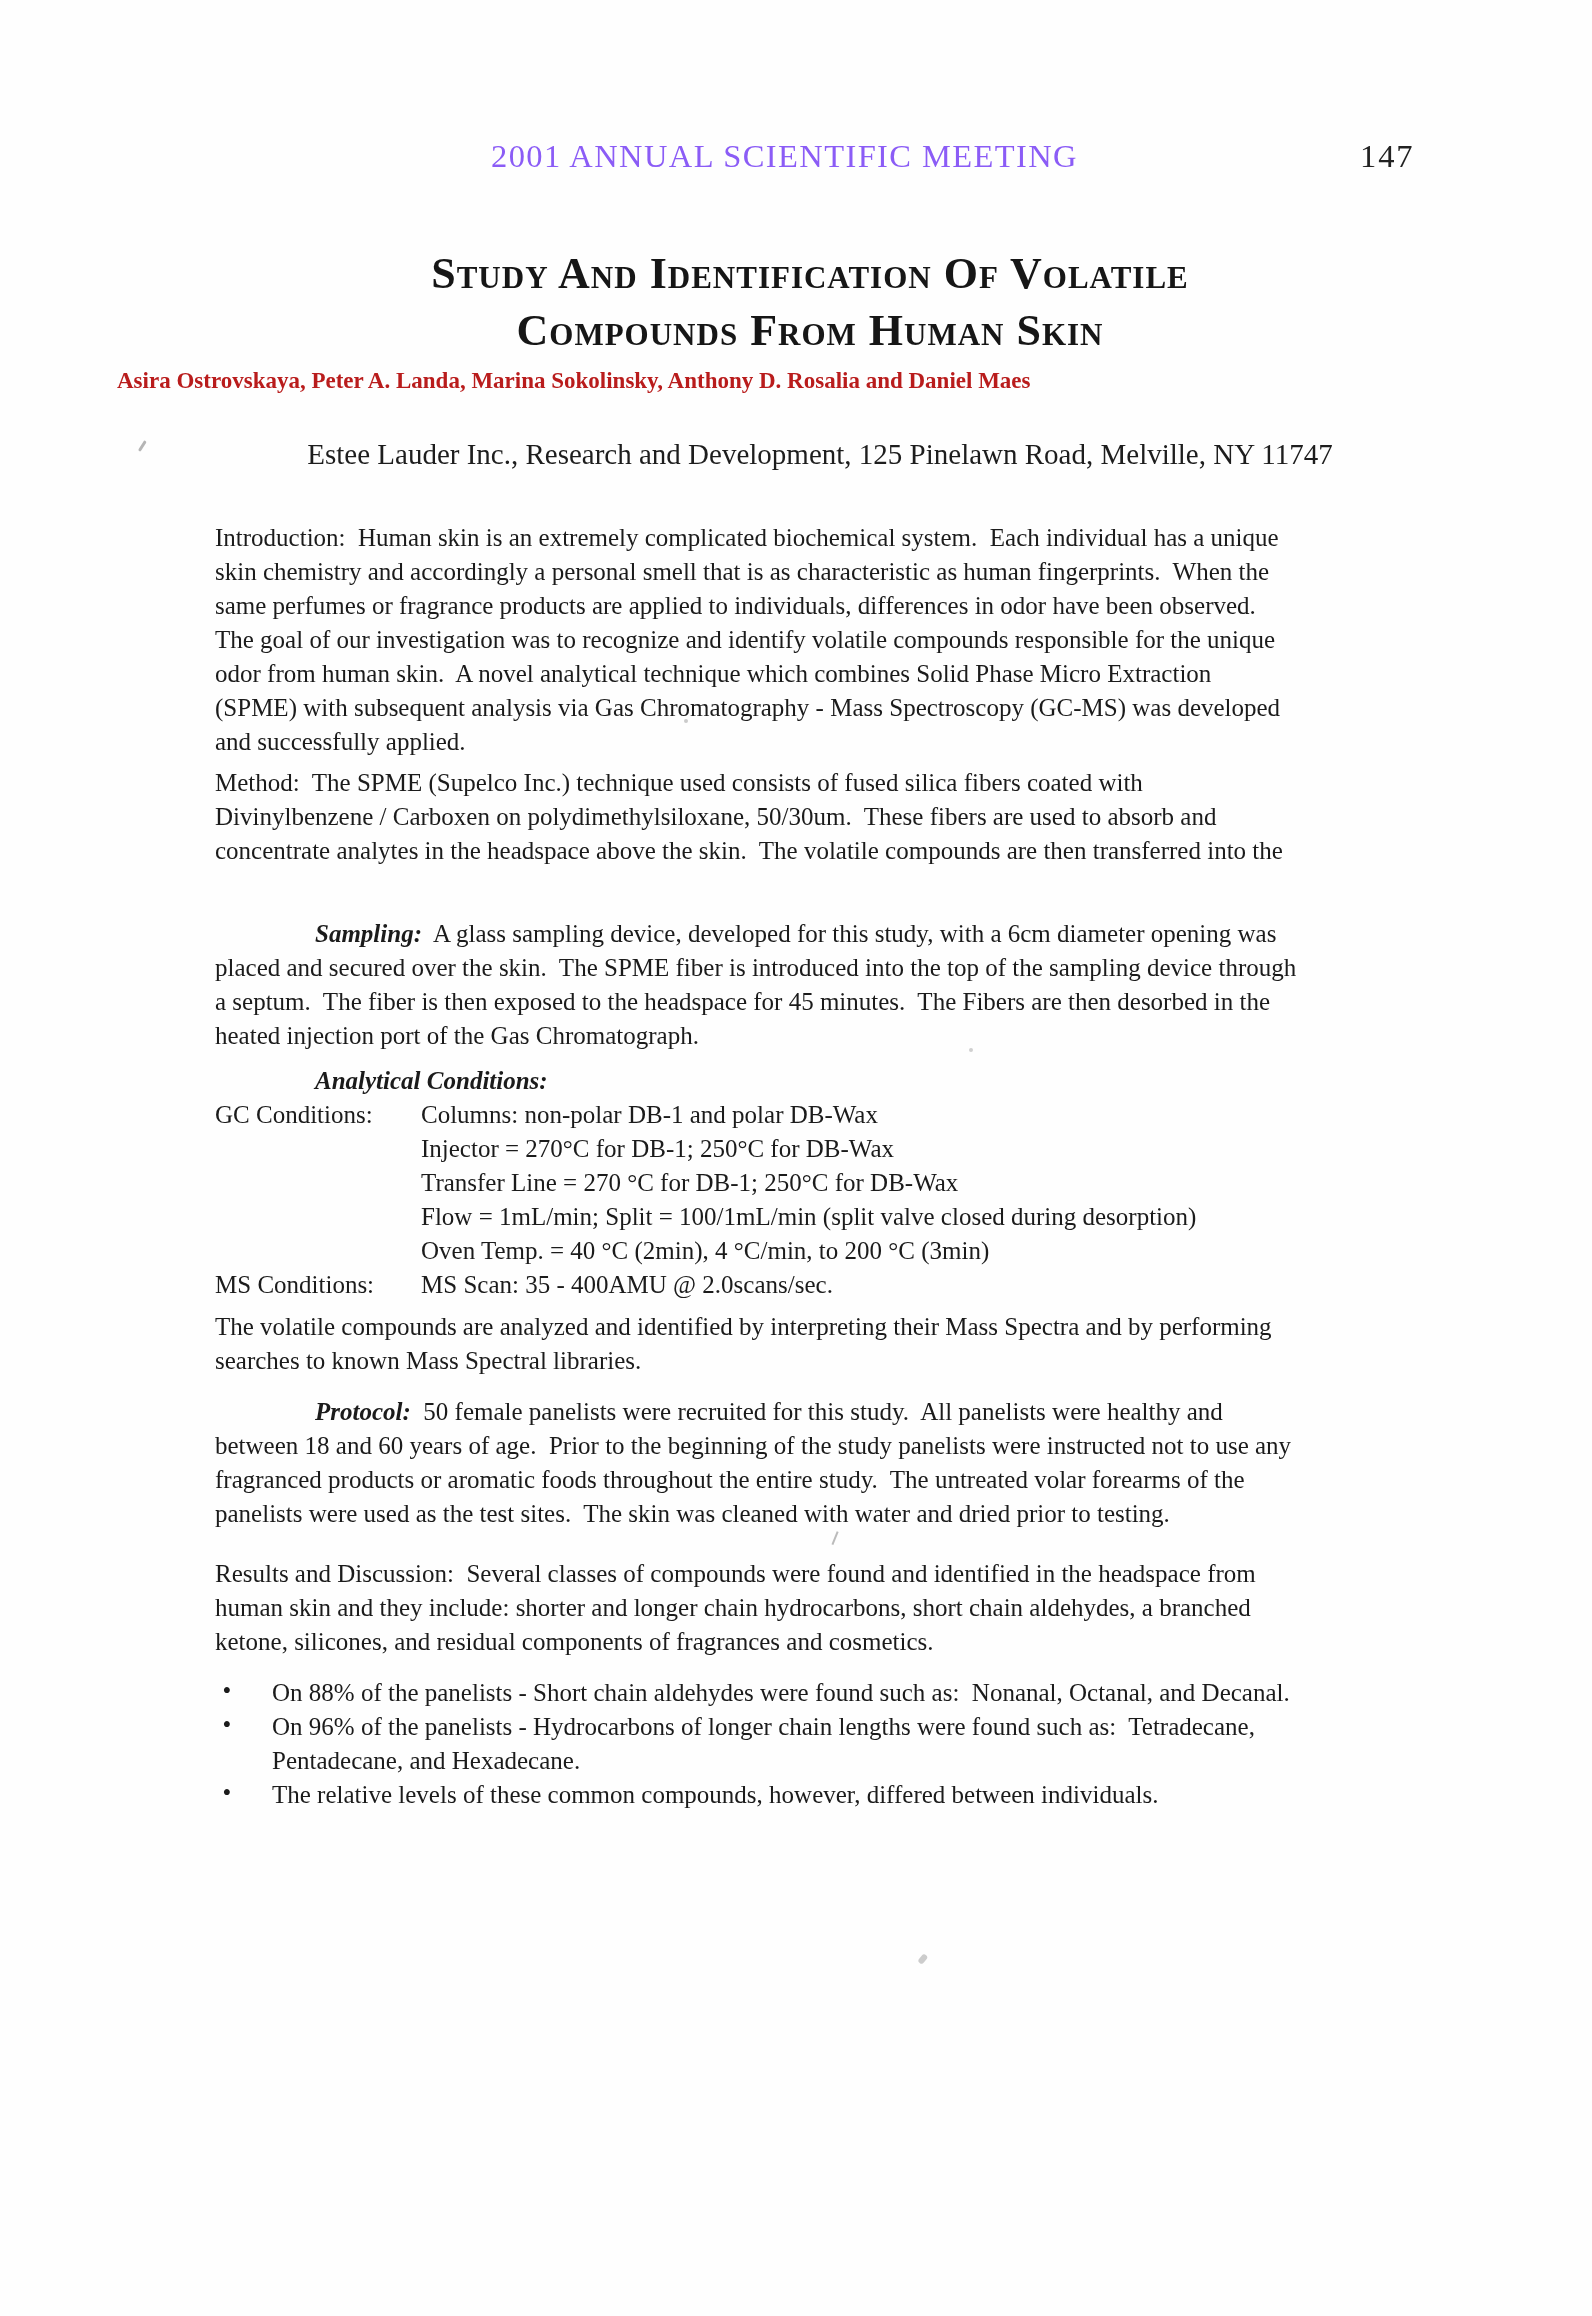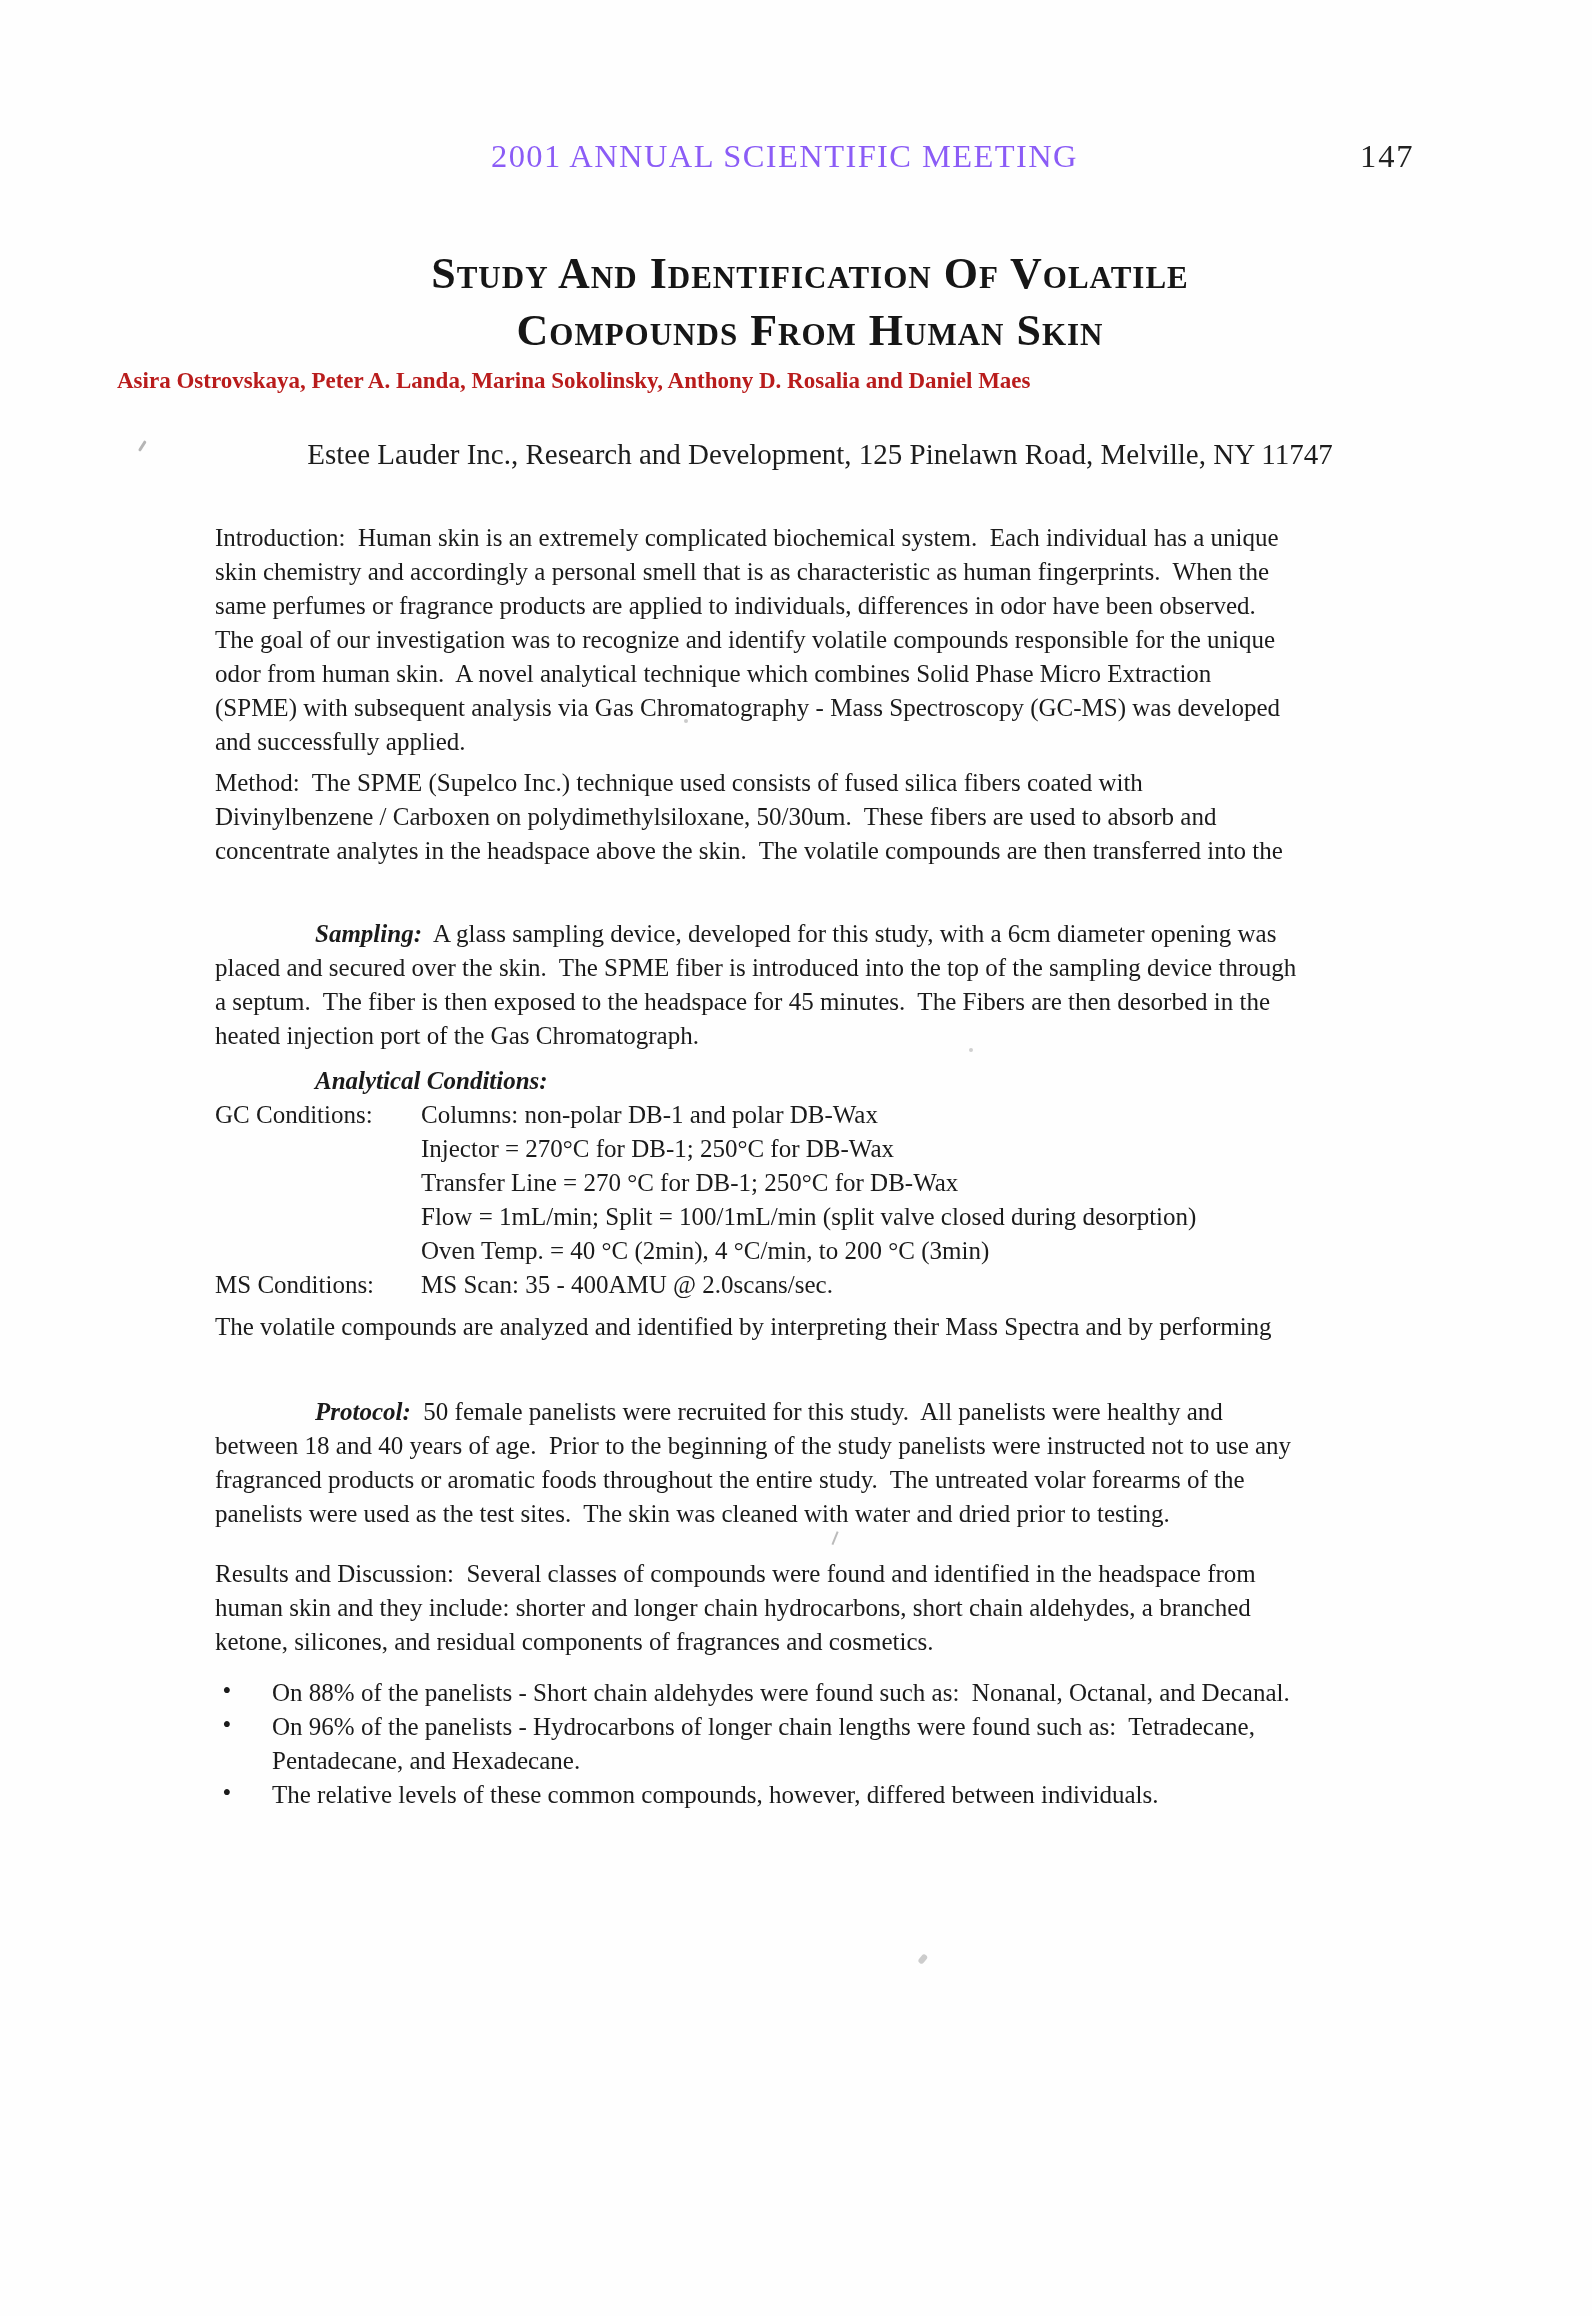--- a/index.html
+++ b/index.html
@@ -139,6 +139,7 @@
 
   <div class="para" style="top:1310px">
     <div class="ln">The volatile compounds are analyzed and identified by interpreting their Mass Spectra and by performing</div>
+    <div class="ln">searches to known Mass Spectral libraries.</div>
   </div>
 
   <div class="para" style="top:1395px">

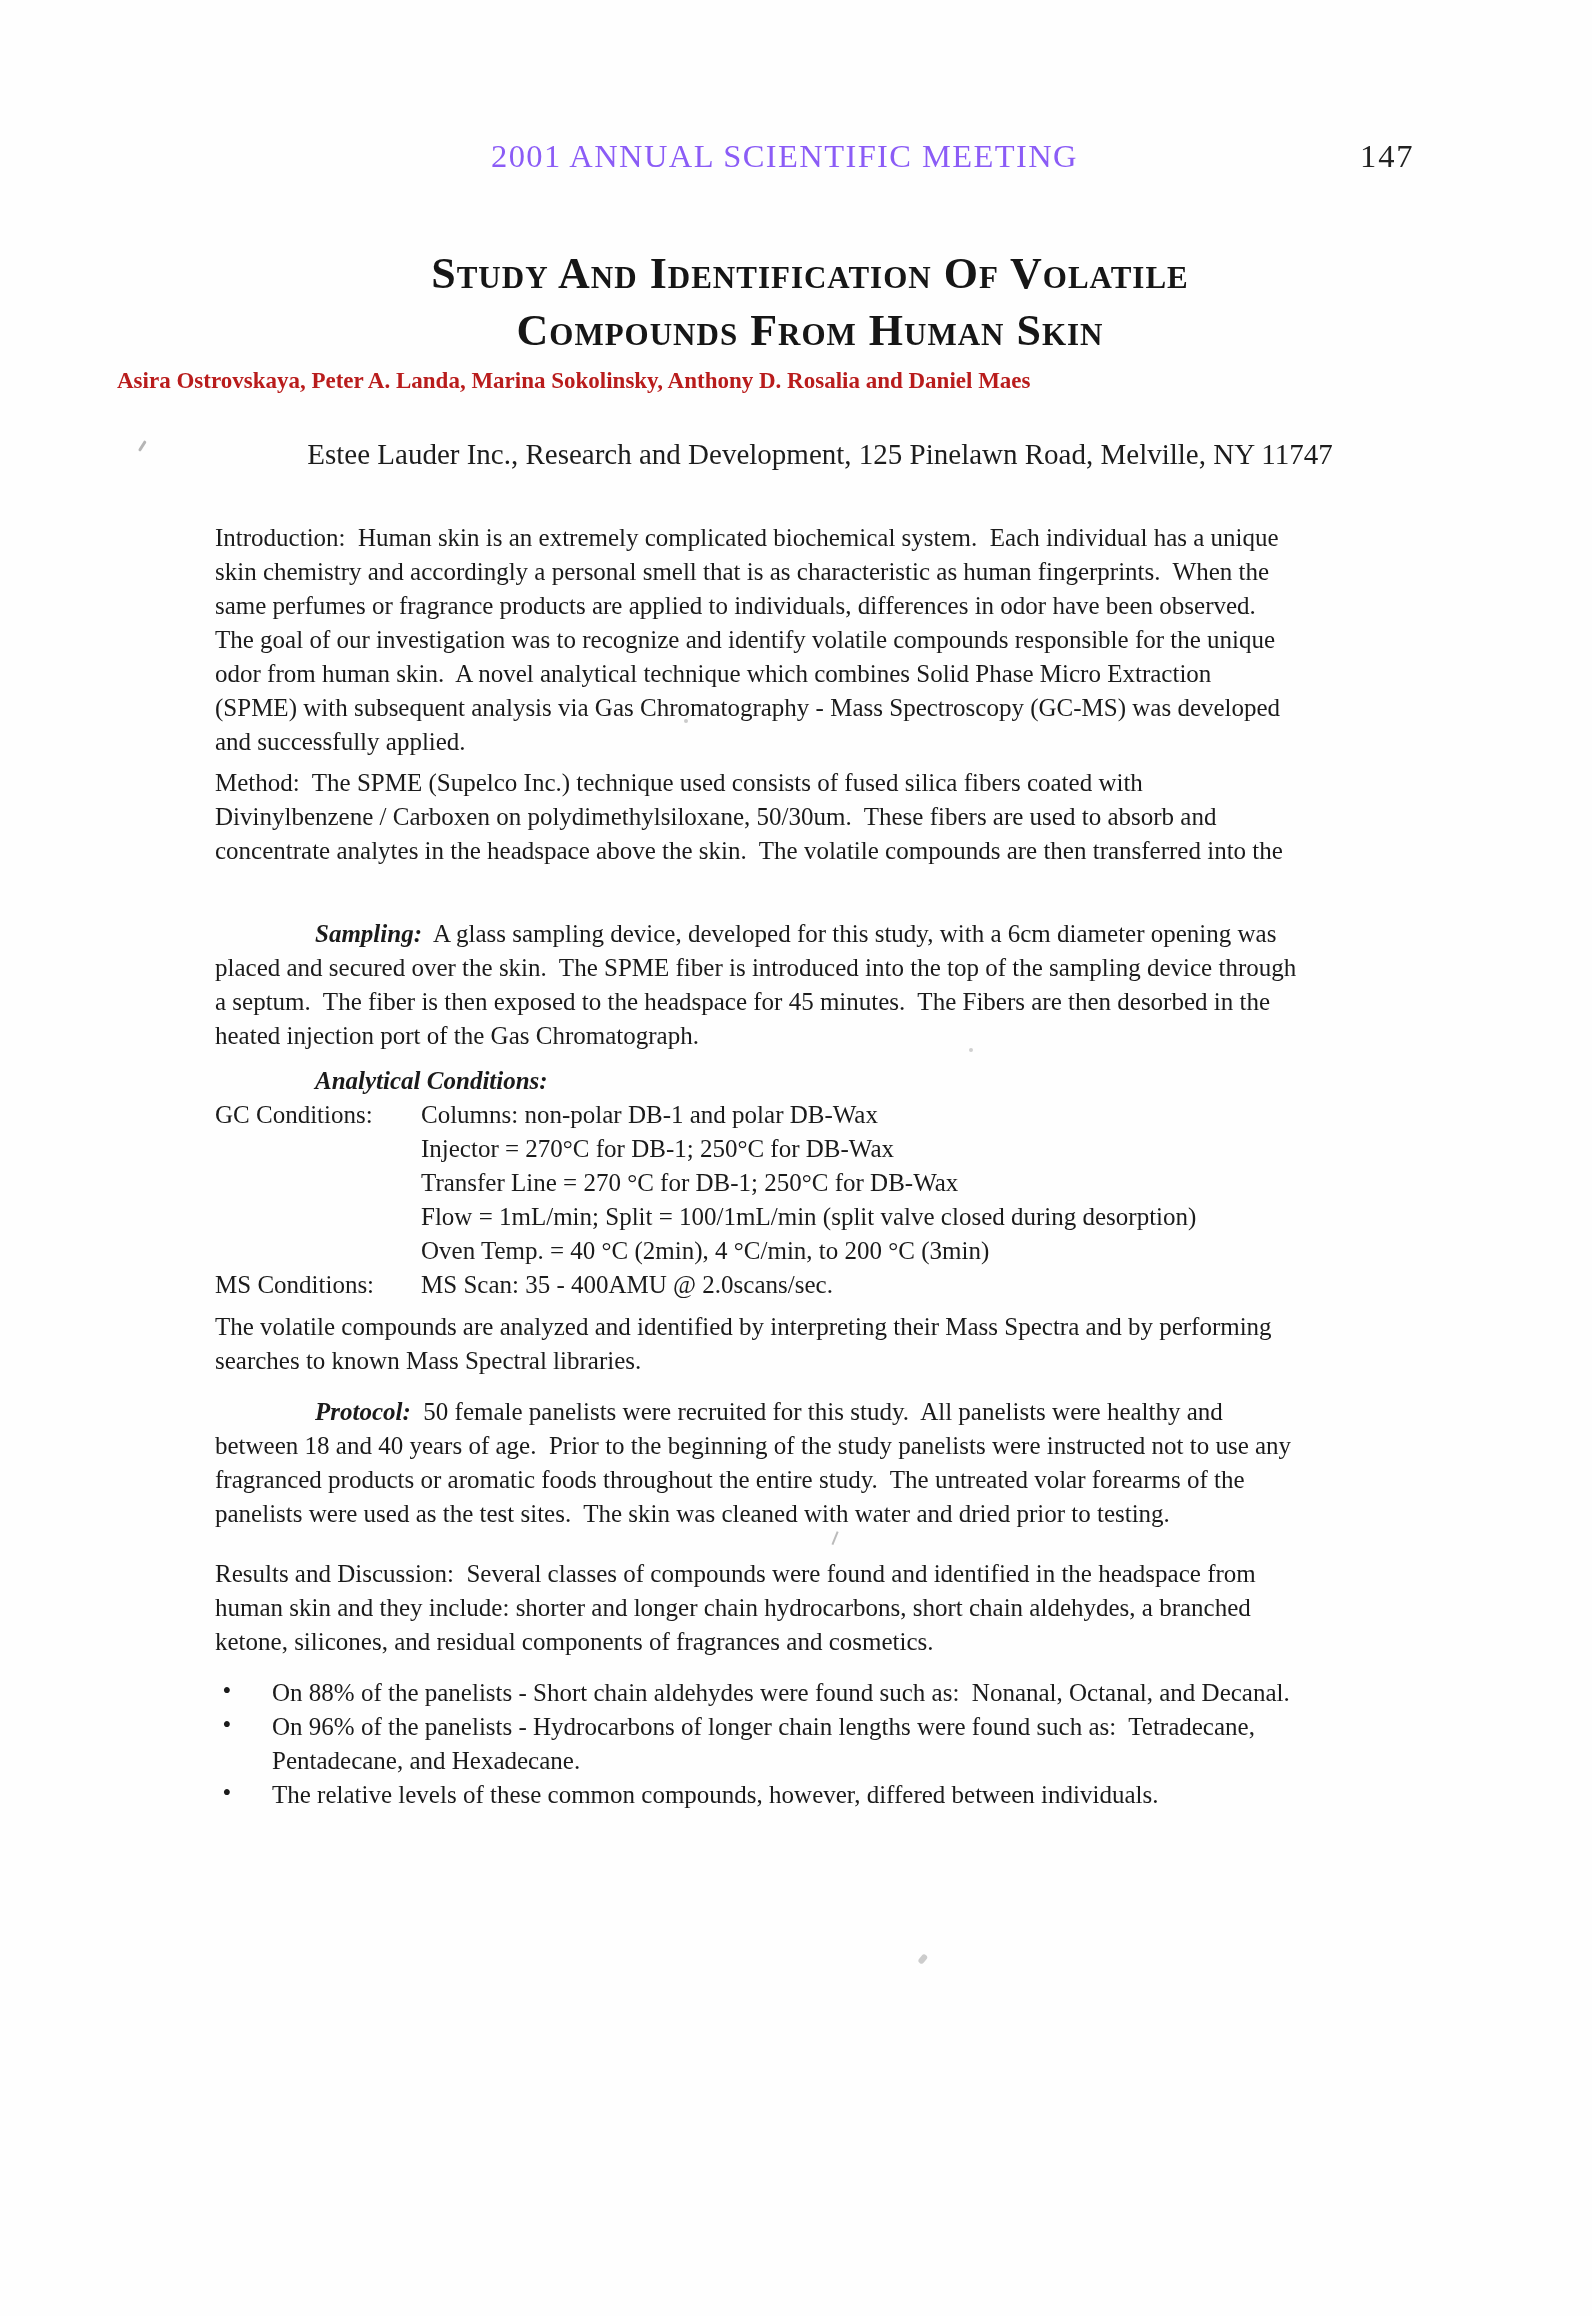--- a/index.html
+++ b/index.html
@@ -144,7 +144,7 @@
 
   <div class="para" style="top:1395px">
     <div class="ln ind"><span class="bi">Protocol:</span><span>  50 female panelists were recruited for this study.  All panelists were healthy and</span></div>
-    <div class="ln">between 18 and 40 years of age.  Prior to the beginning of the study panelists were instructed not to use any</div>
+    <div class="ln">between 18 and 60 years of age.  Prior to the beginning of the study panelists were instructed not to use any</div>
     <div class="ln">fragranced products or aromatic foods throughout the entire study.  The untreated volar forearms of the</div>
     <div class="ln">panelists were used as the test sites.  The skin was cleaned with water and dried prior to testing.</div>
   </div>

